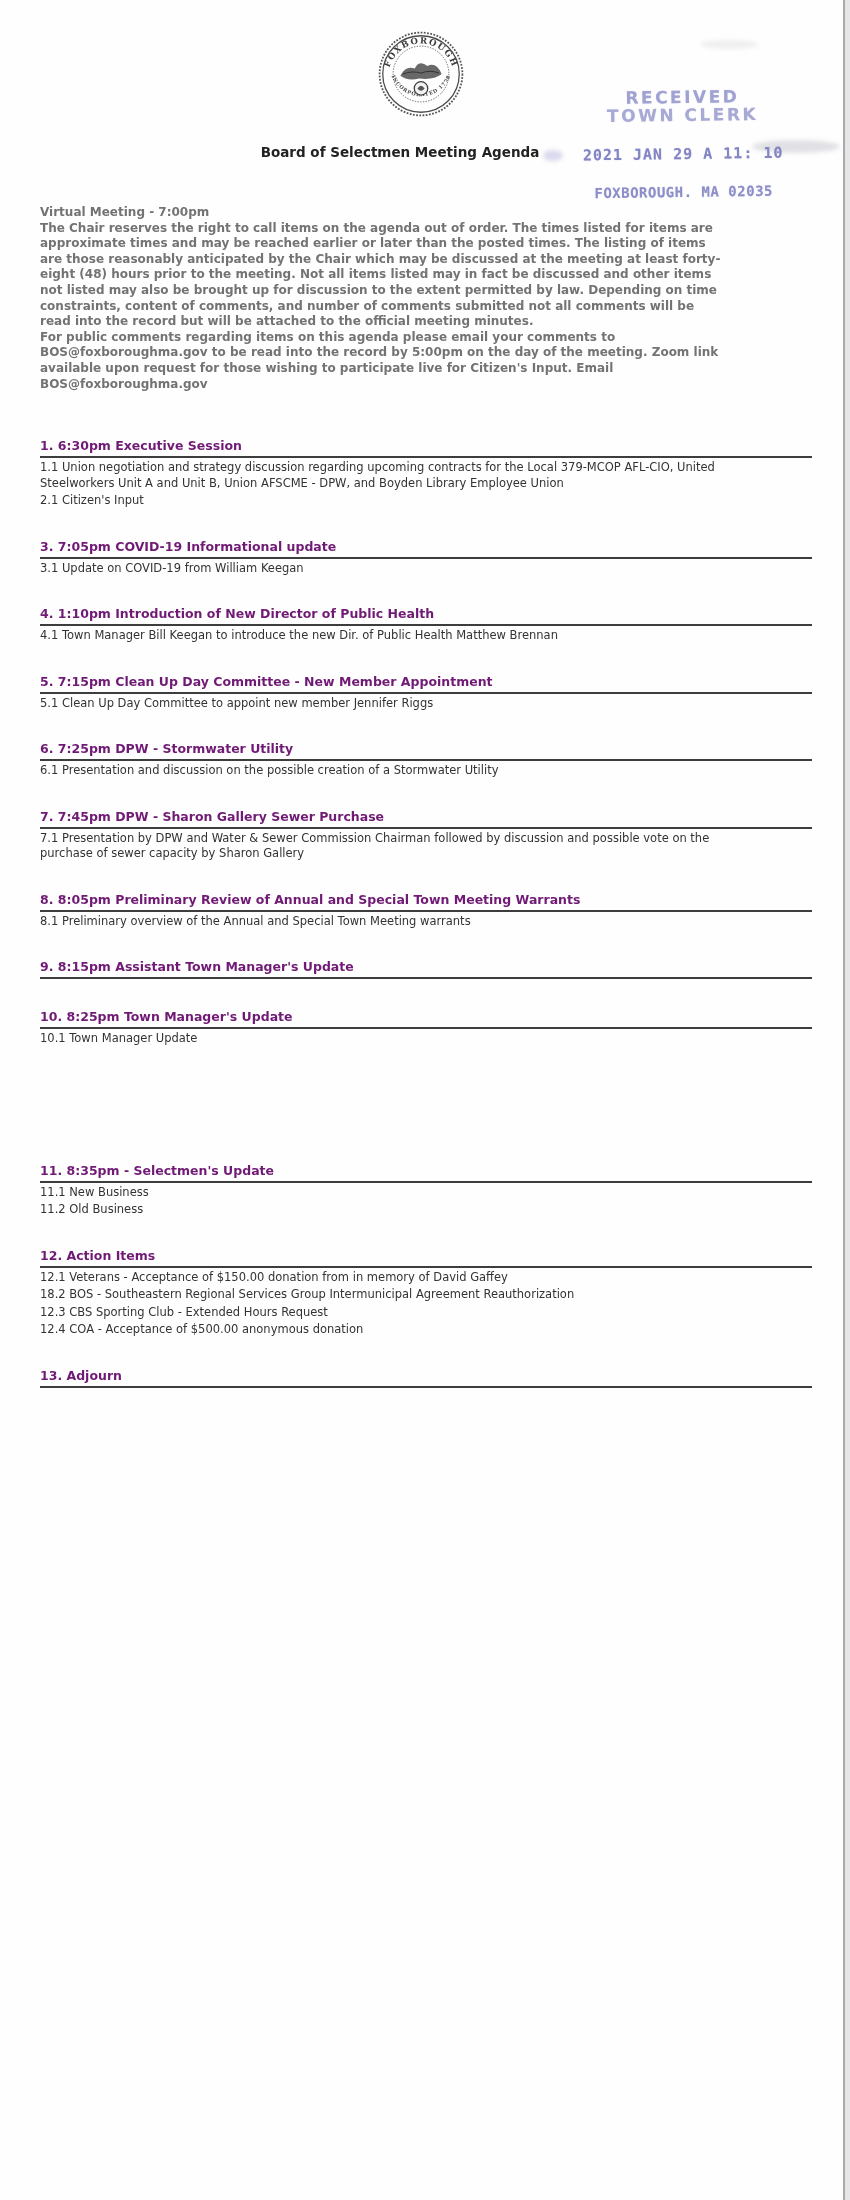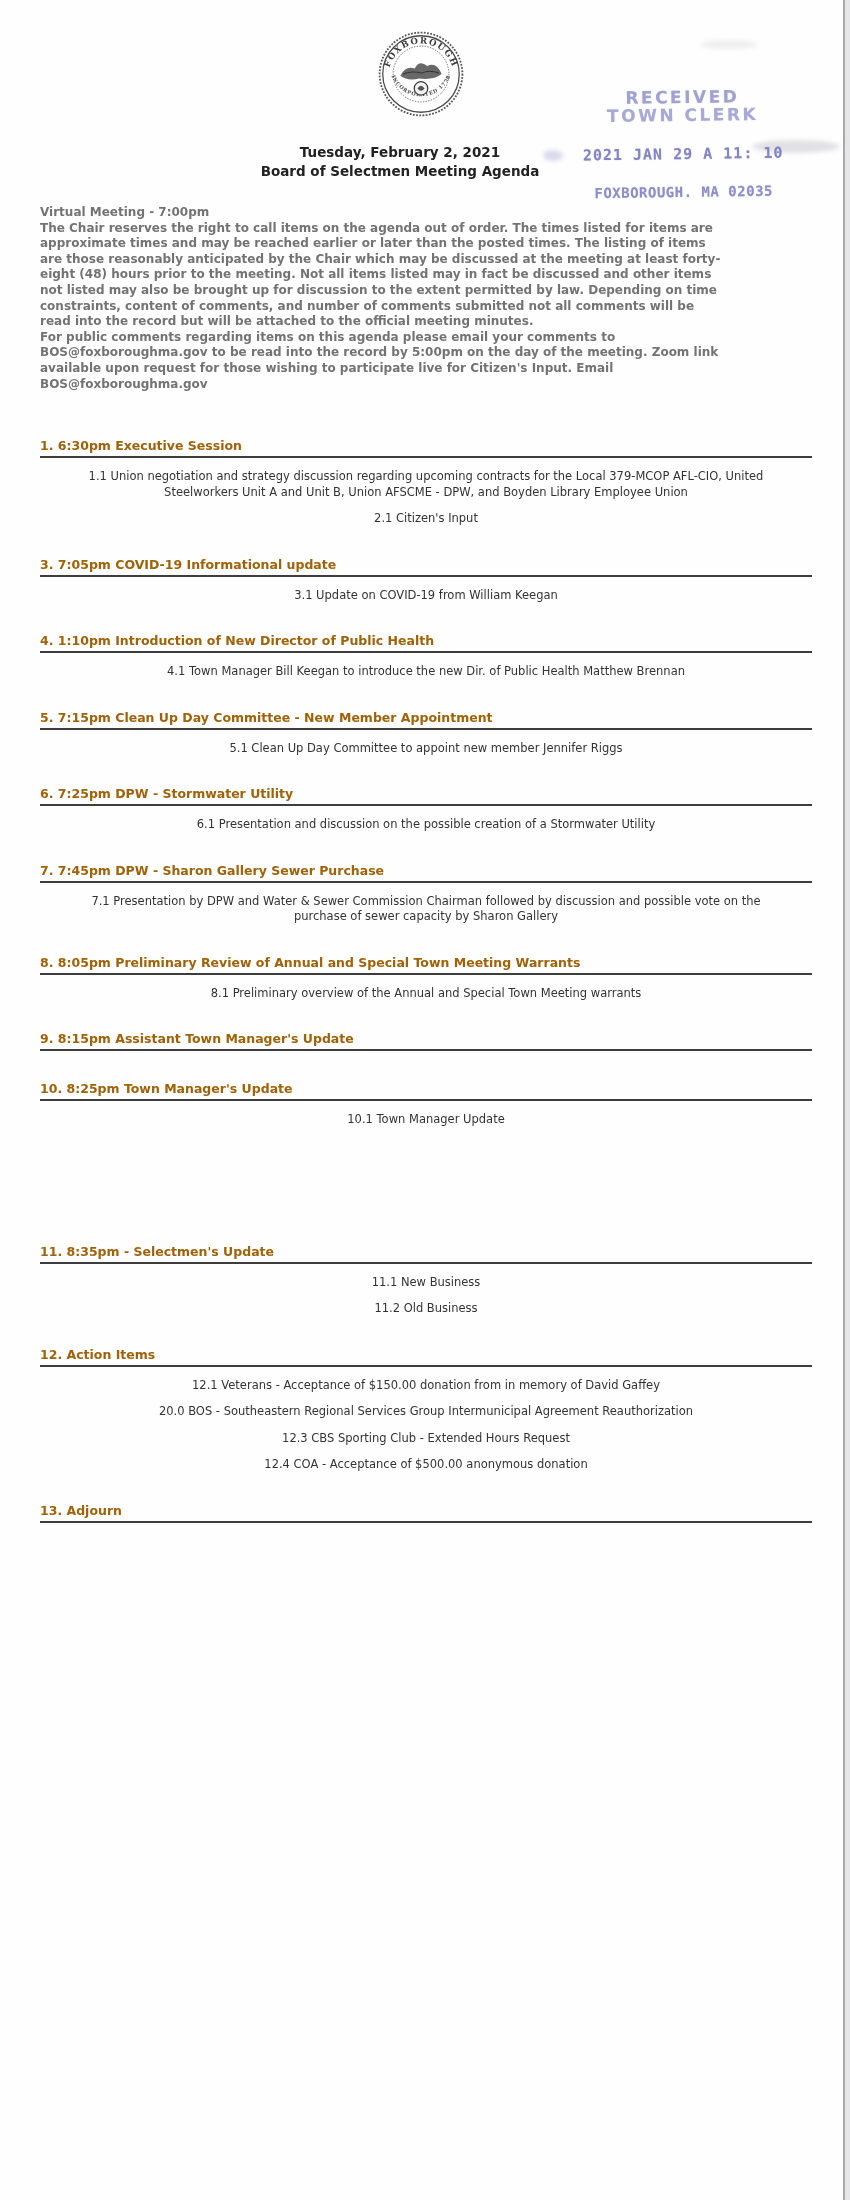--- a/index.html
+++ b/index.html
@@ -99,7 +99,6 @@
   </div>
 
   <div class="title">
-    <div>Tuesday, February 2, 2021</div>
     <div>Board of Selectmen Meeting Agenda</div>
   </div>
 

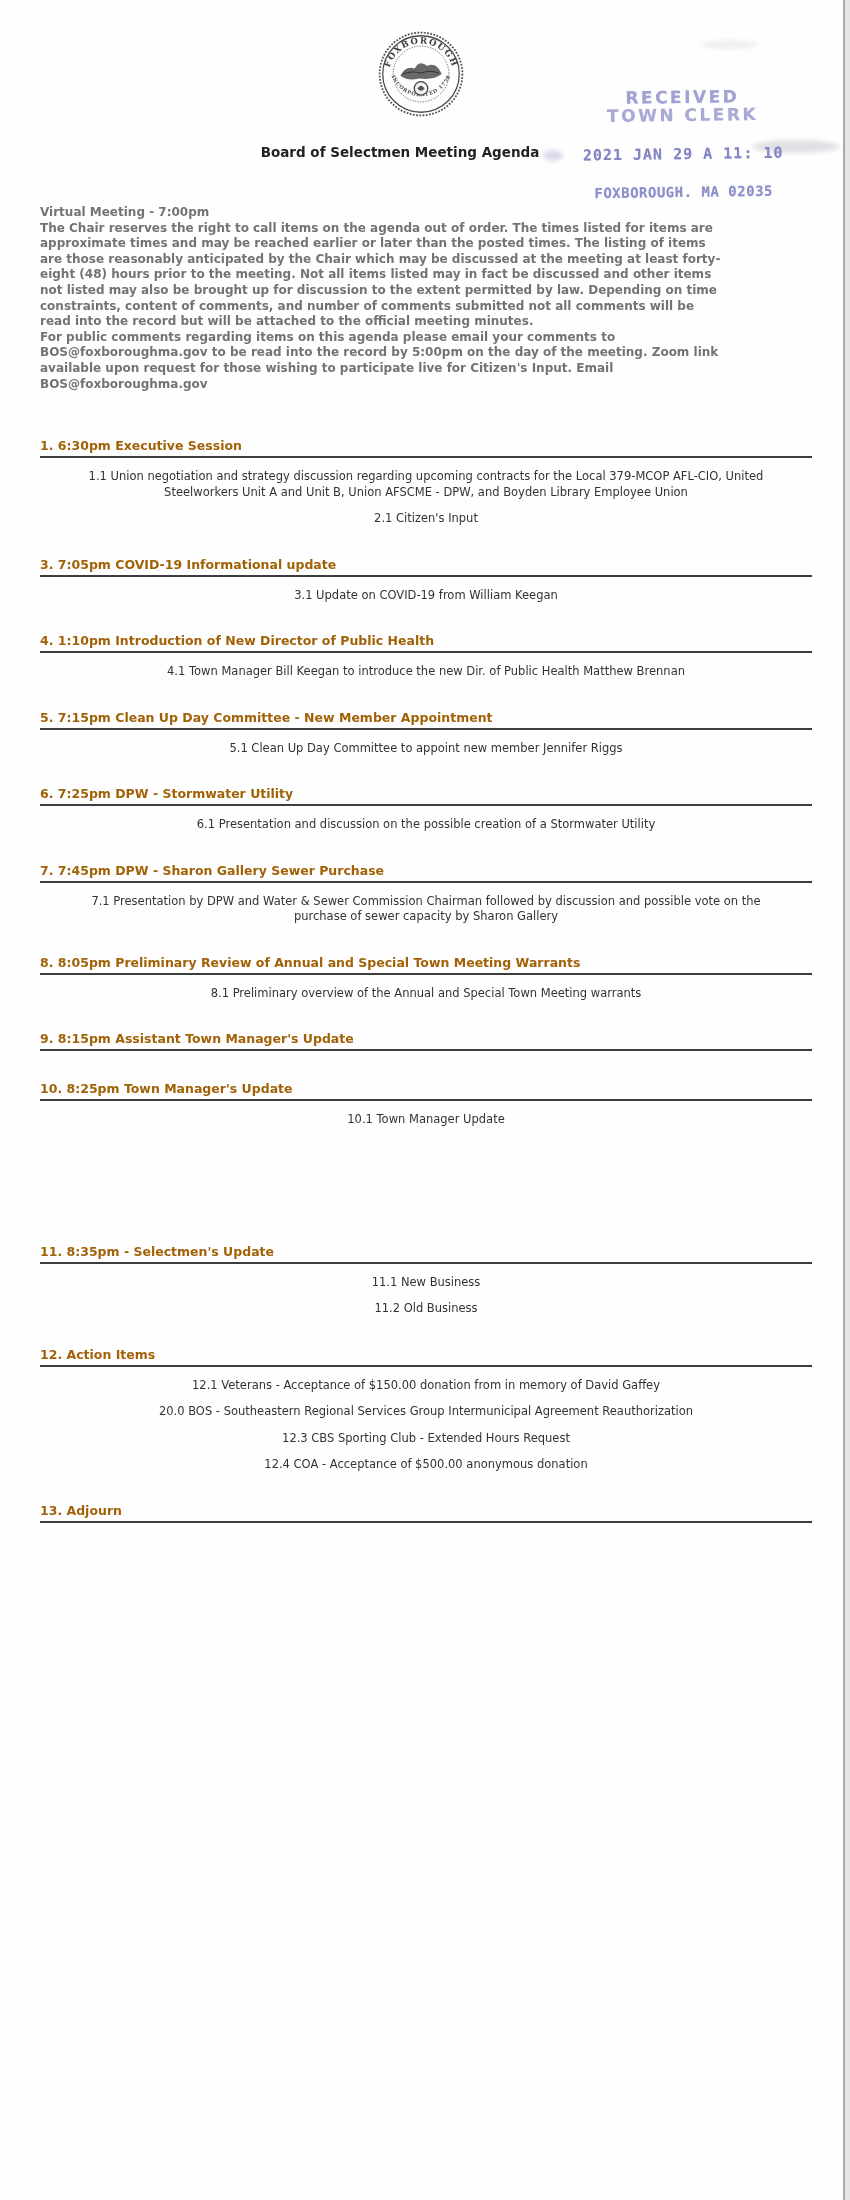--- a/index.html
+++ b/index.html
@@ -47,7 +47,7 @@
     font-weight:bold;font-size:12px;line-height:15.6px;color:#737373;white-space:pre;
   }
   .section .heading{
-    margin:30px 0 0 0;font-size:12.5px;font-weight:bold;line-height:15px;color:#a16207;
+    margin:30px 0 0 0;font-size:12.5px;font-weight:bold;line-height:15px;color:#701a75;
     padding-bottom:3px;border-bottom:2px solid #3d3d3d;white-space:pre;
   }
   .section:first-child .heading{margin-top:46px;}

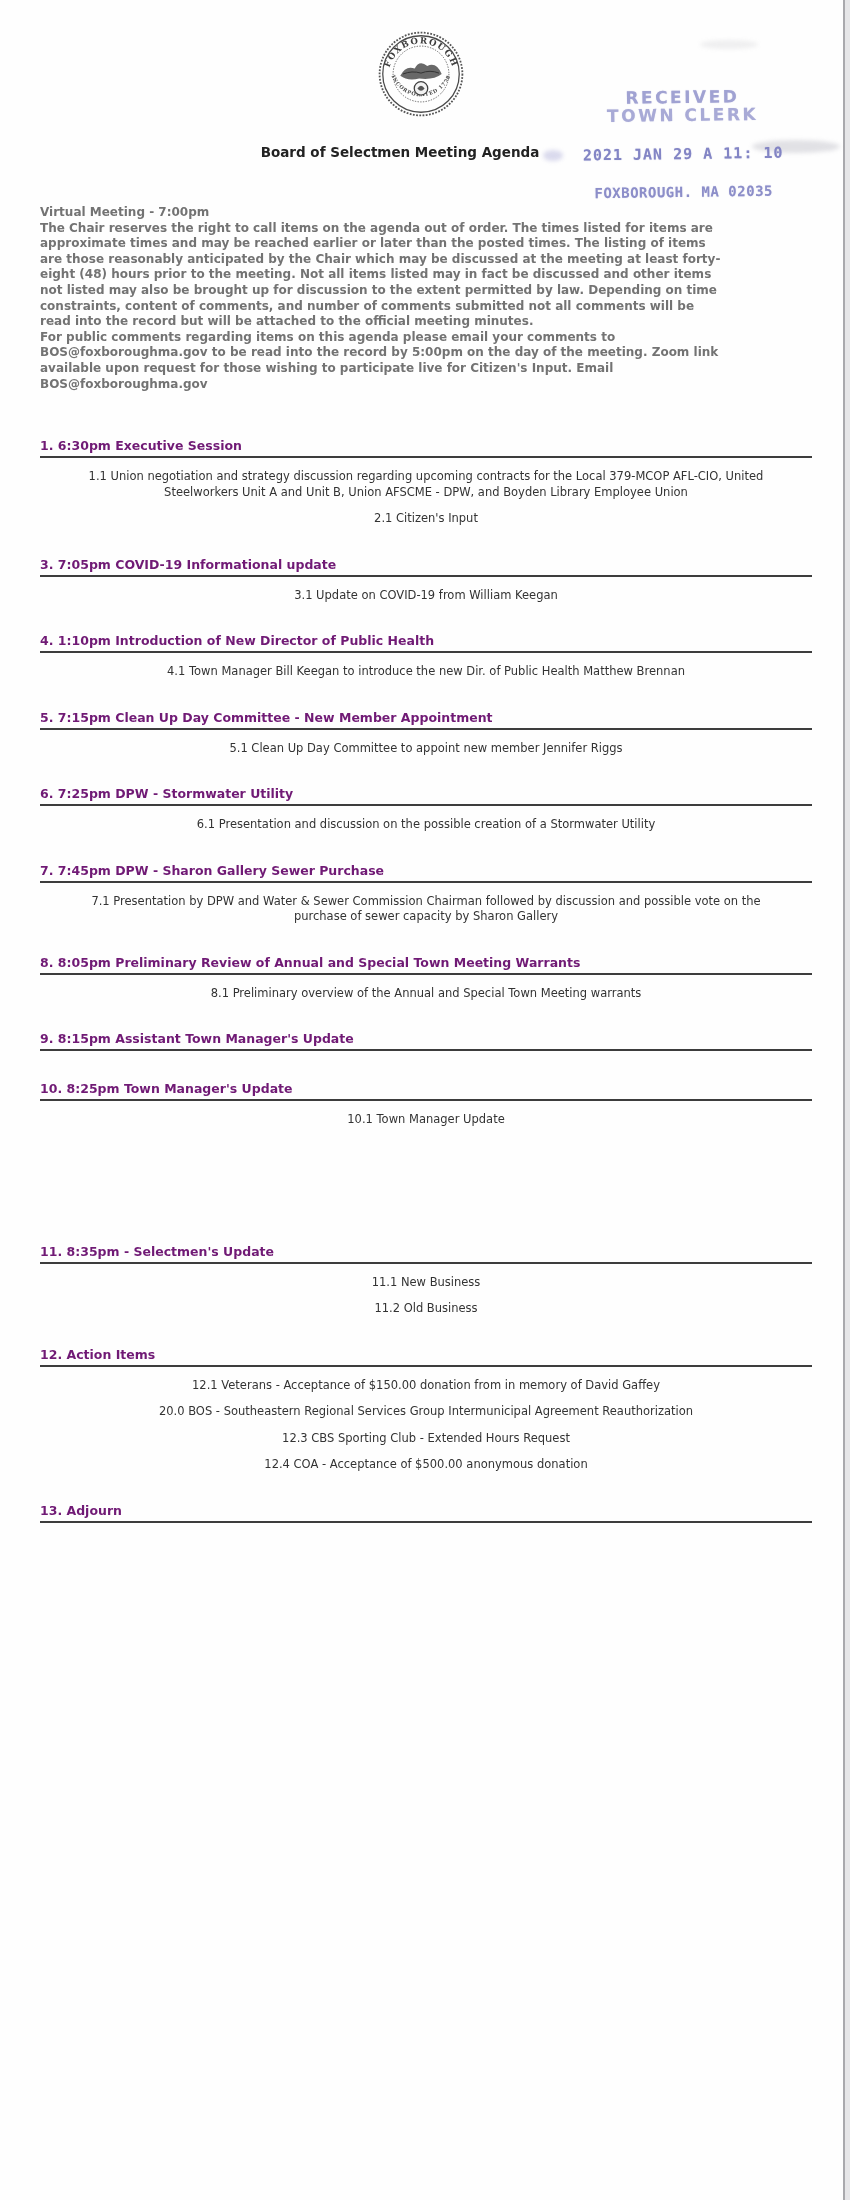--- a/index.html
+++ b/index.html
@@ -52,8 +52,8 @@
   }
   .section:first-child .heading{margin-top:46px;}
   .section .item{
-    margin:11px 0 0 0;font-size:11.5px;font-weight:normal;line-height:15.5px;
-    color:#333;white-space:pre;text-align:center;
+    margin:2px 0 0 0;font-size:11.5px;font-weight:normal;line-height:15.5px;
+    color:#333;white-space:pre;
   }
   .page-break{height:86px;}
 </style>

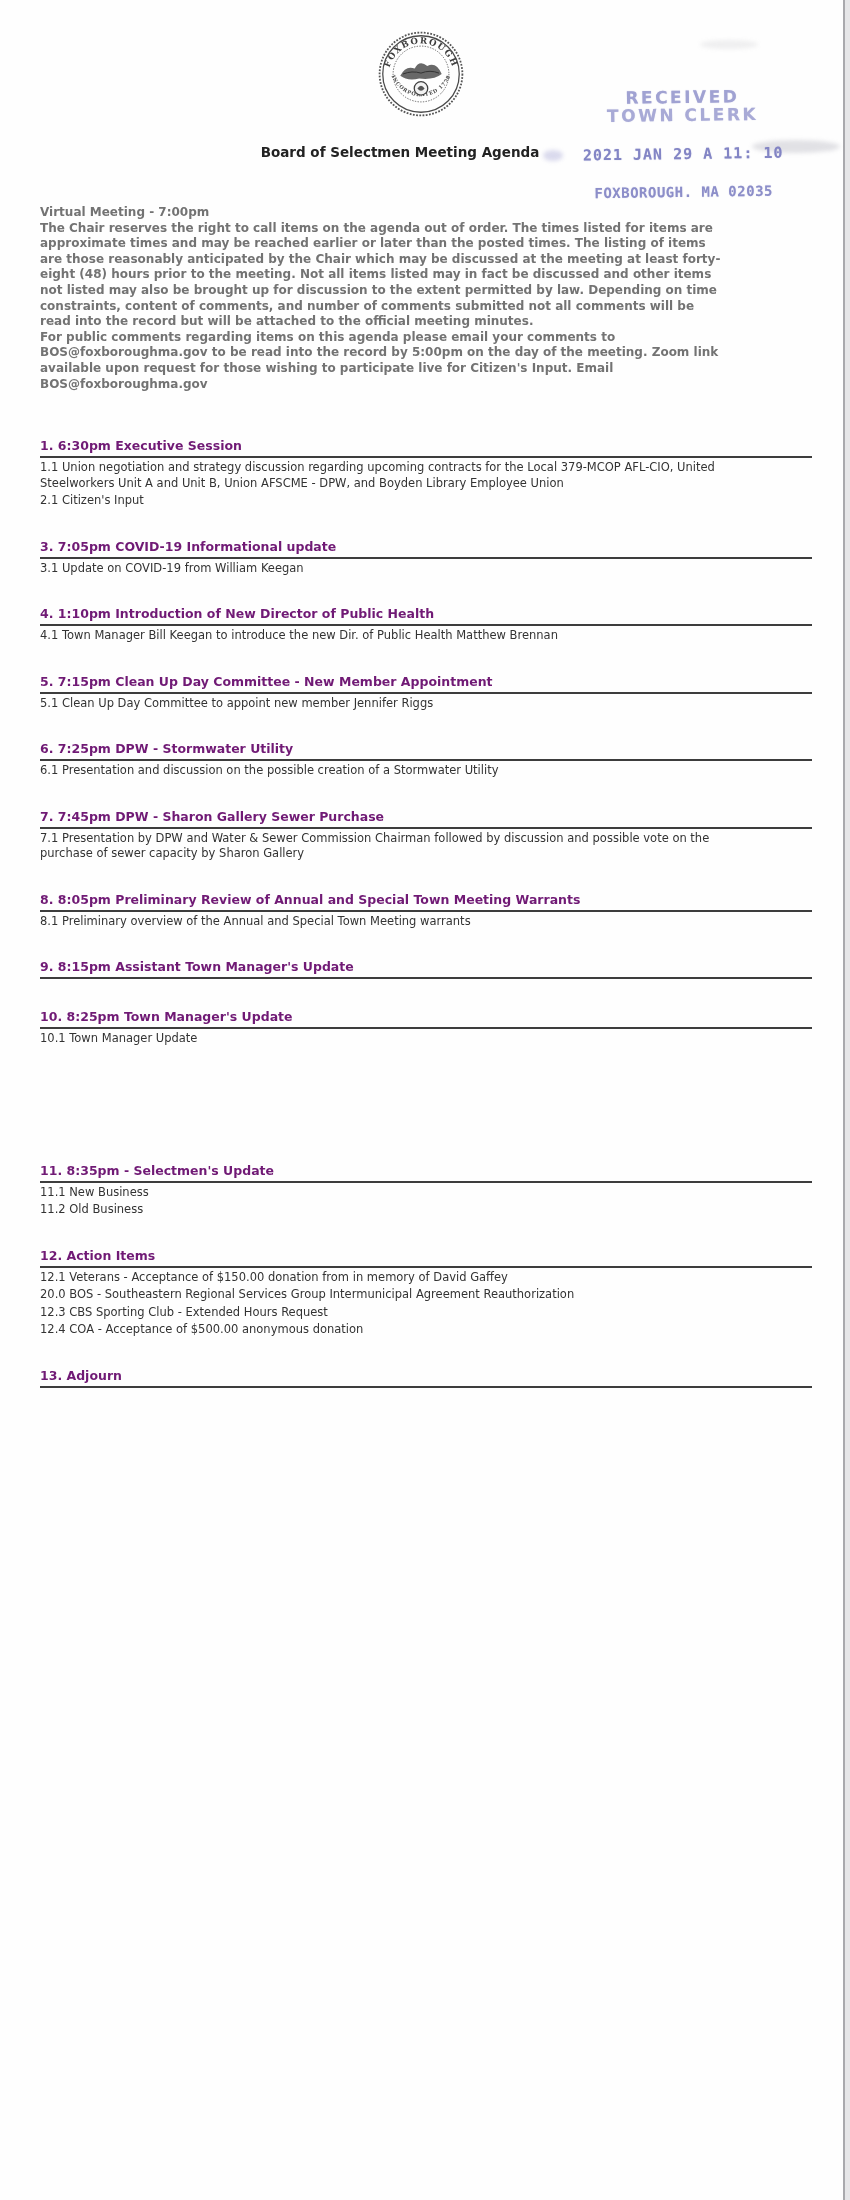--- a/index.html
+++ b/index.html
@@ -167,7 +167,7 @@
         <section class="section">
           <h2 class="heading">12. Action Items</h2>
           <p class="item">12.1 Veterans - Acceptance of $150.00 donation from in memory of David Gaffey</p>
-          <p class="item">20.0 BOS - Southeastern Regional Services Group Intermunicipal Agreement Reauthorization</p>
+          <p class="item">18.2 BOS - Southeastern Regional Services Group Intermunicipal Agreement Reauthorization</p>
           <p class="item">12.3 CBS Sporting Club - Extended Hours Request</p>
           <p class="item">12.4 COA - Acceptance of $500.00 anonymous donation</p>
         </section>

